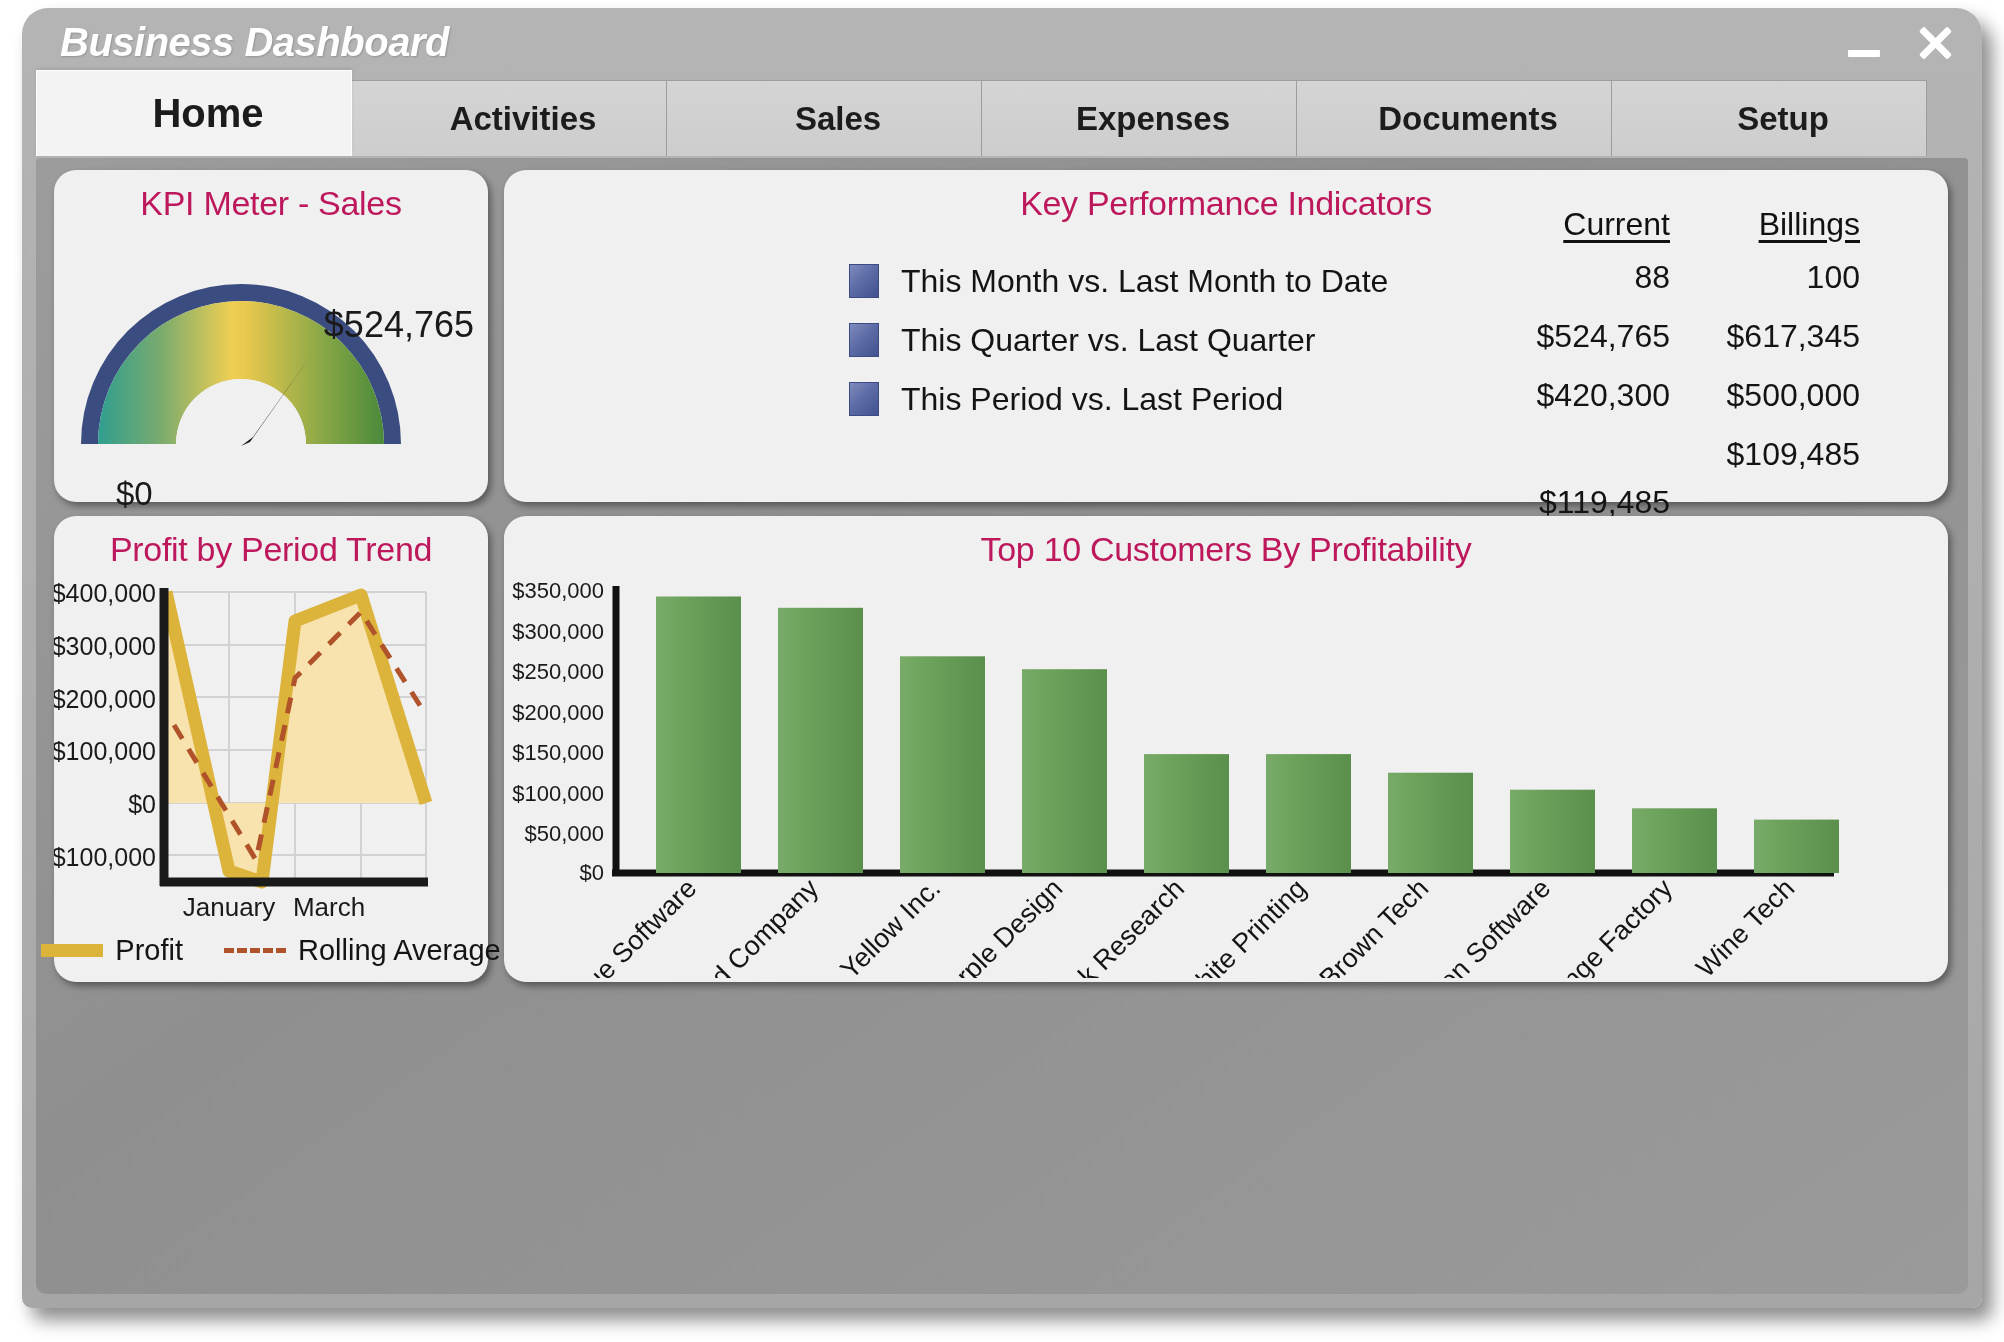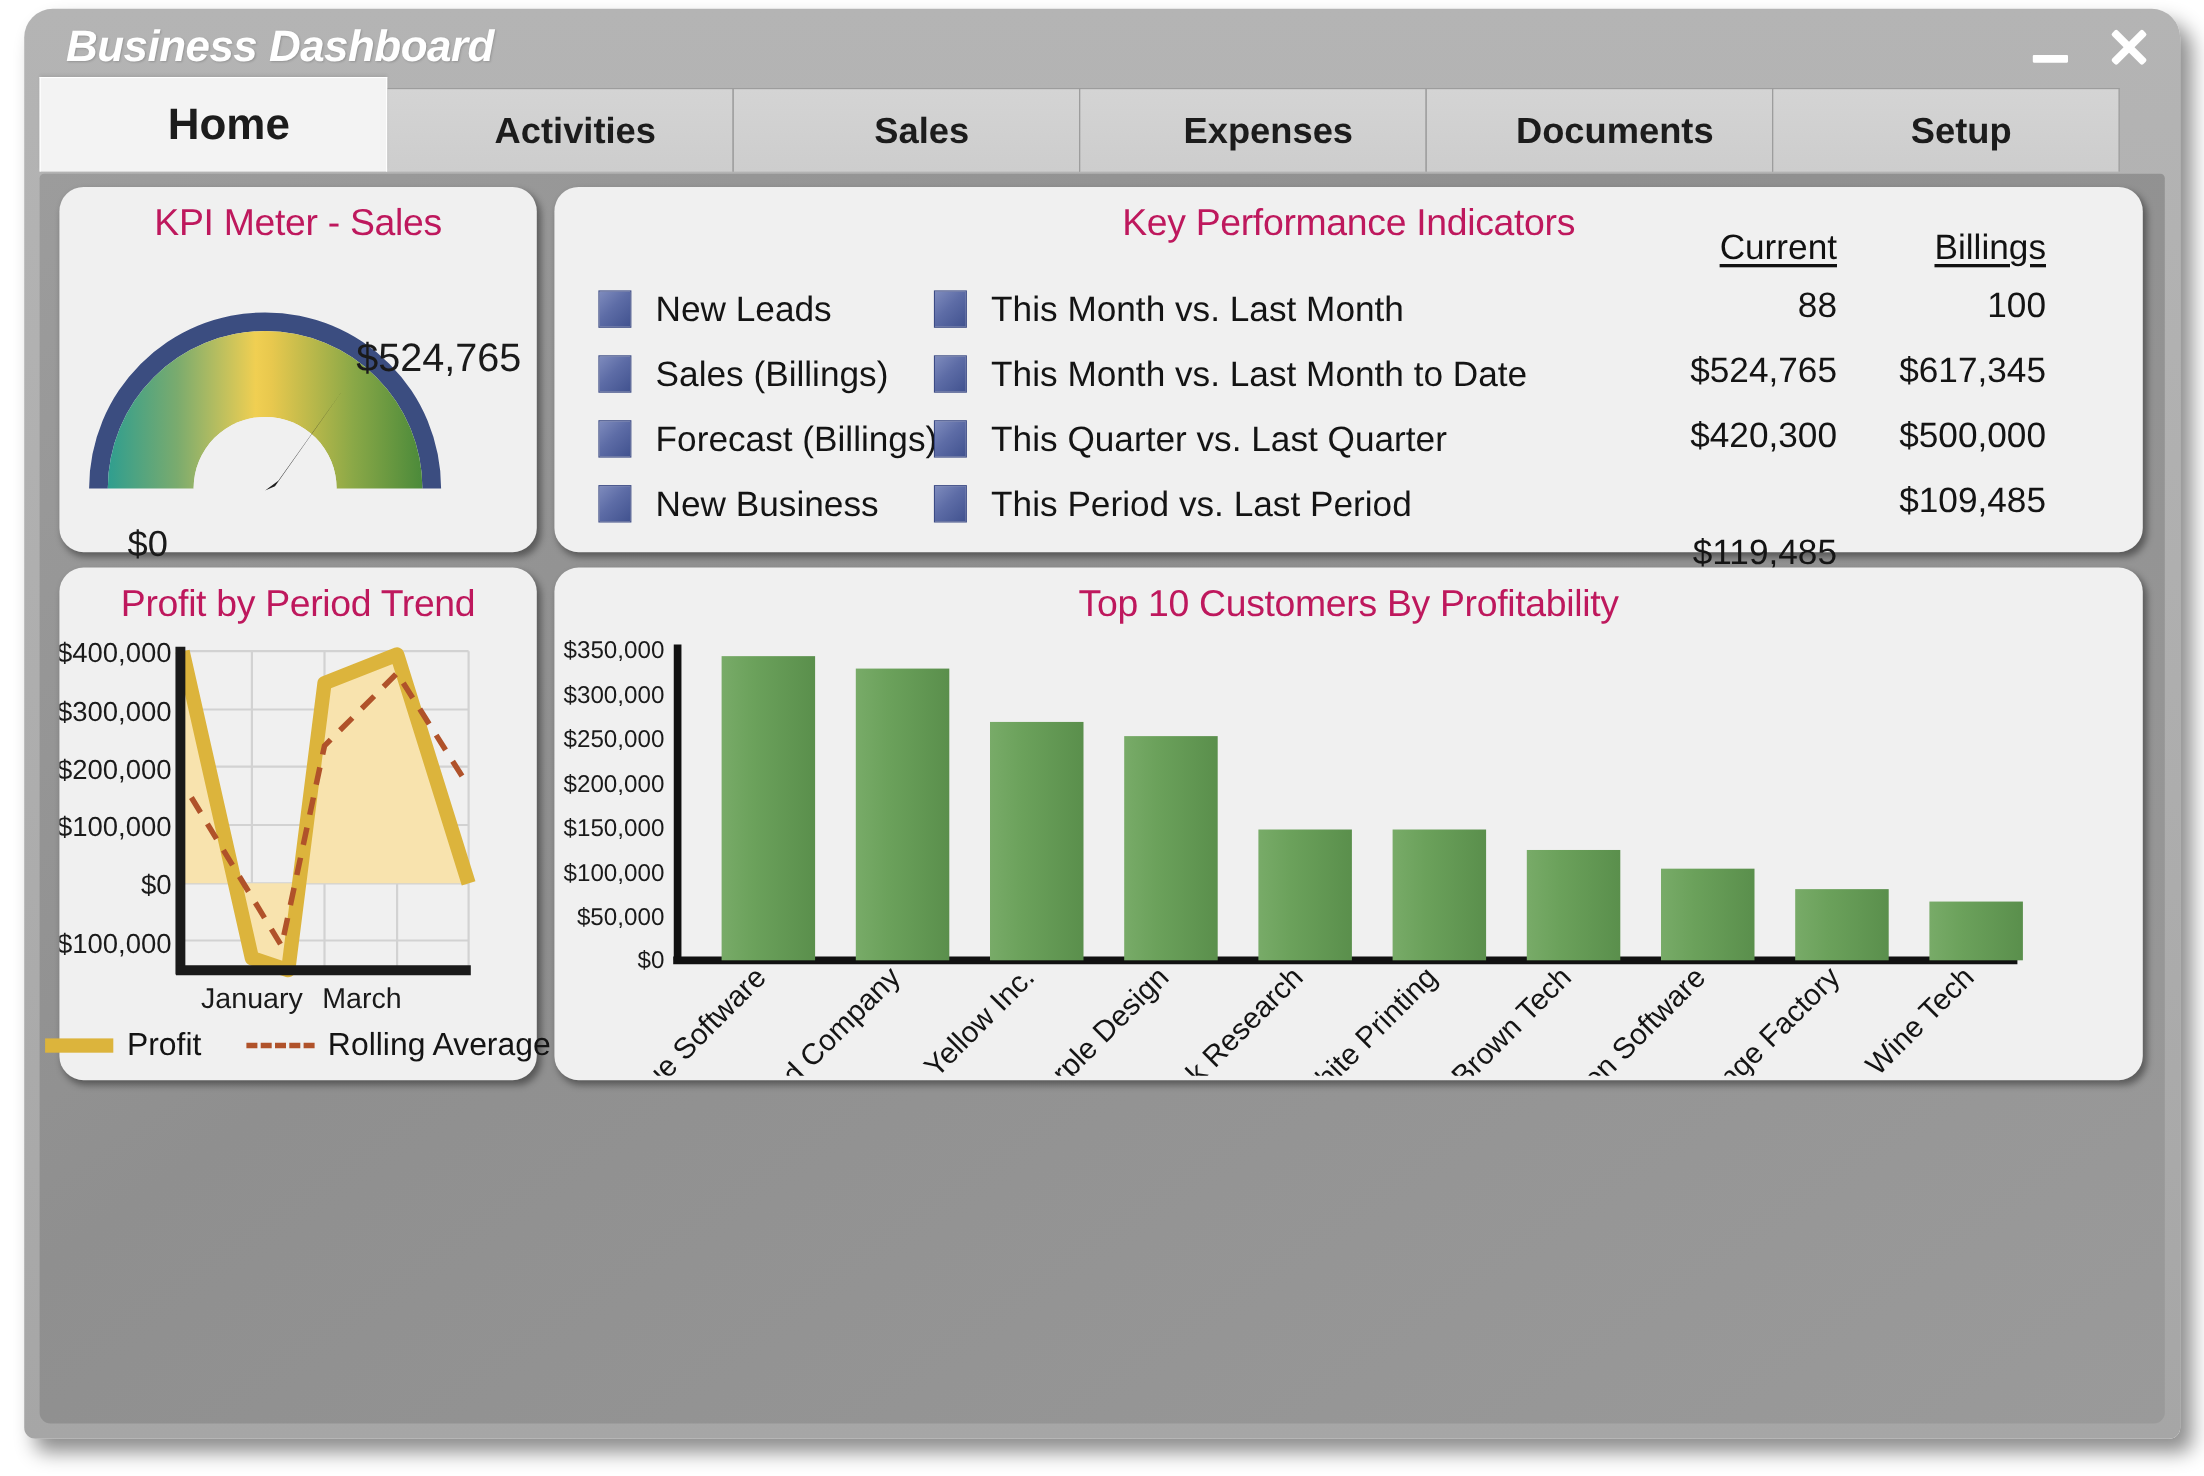--- a/index.html
+++ b/index.html
@@ -210,24 +210,6 @@
         <div class="kpi-head" id="kpi-head-current">Current</div>
         <div class="kpi-head" id="kpi-head-previous">Billings</div>
 
-        <div class="kpi-left-list">
-          <div class="kpi-row">
-            <span class="bullet"></span>
-            <span class="kpi-label">New Leads</span>
-          </div>
-          <div class="kpi-row">
-            <span class="bullet"></span>
-            <span class="kpi-label">Sales (Billings)</span>
-          </div>
-          <div class="kpi-row">
-            <span class="bullet"></span>
-            <span class="kpi-label">Forecast (Billings)</span>
-          </div>
-          <div class="kpi-row">
-            <span class="bullet"></span>
-            <span class="kpi-label">New Business</span>
-          </div>
-        </div>
 
         <div class="kpi-right-list">
           <div class="kpi-row">

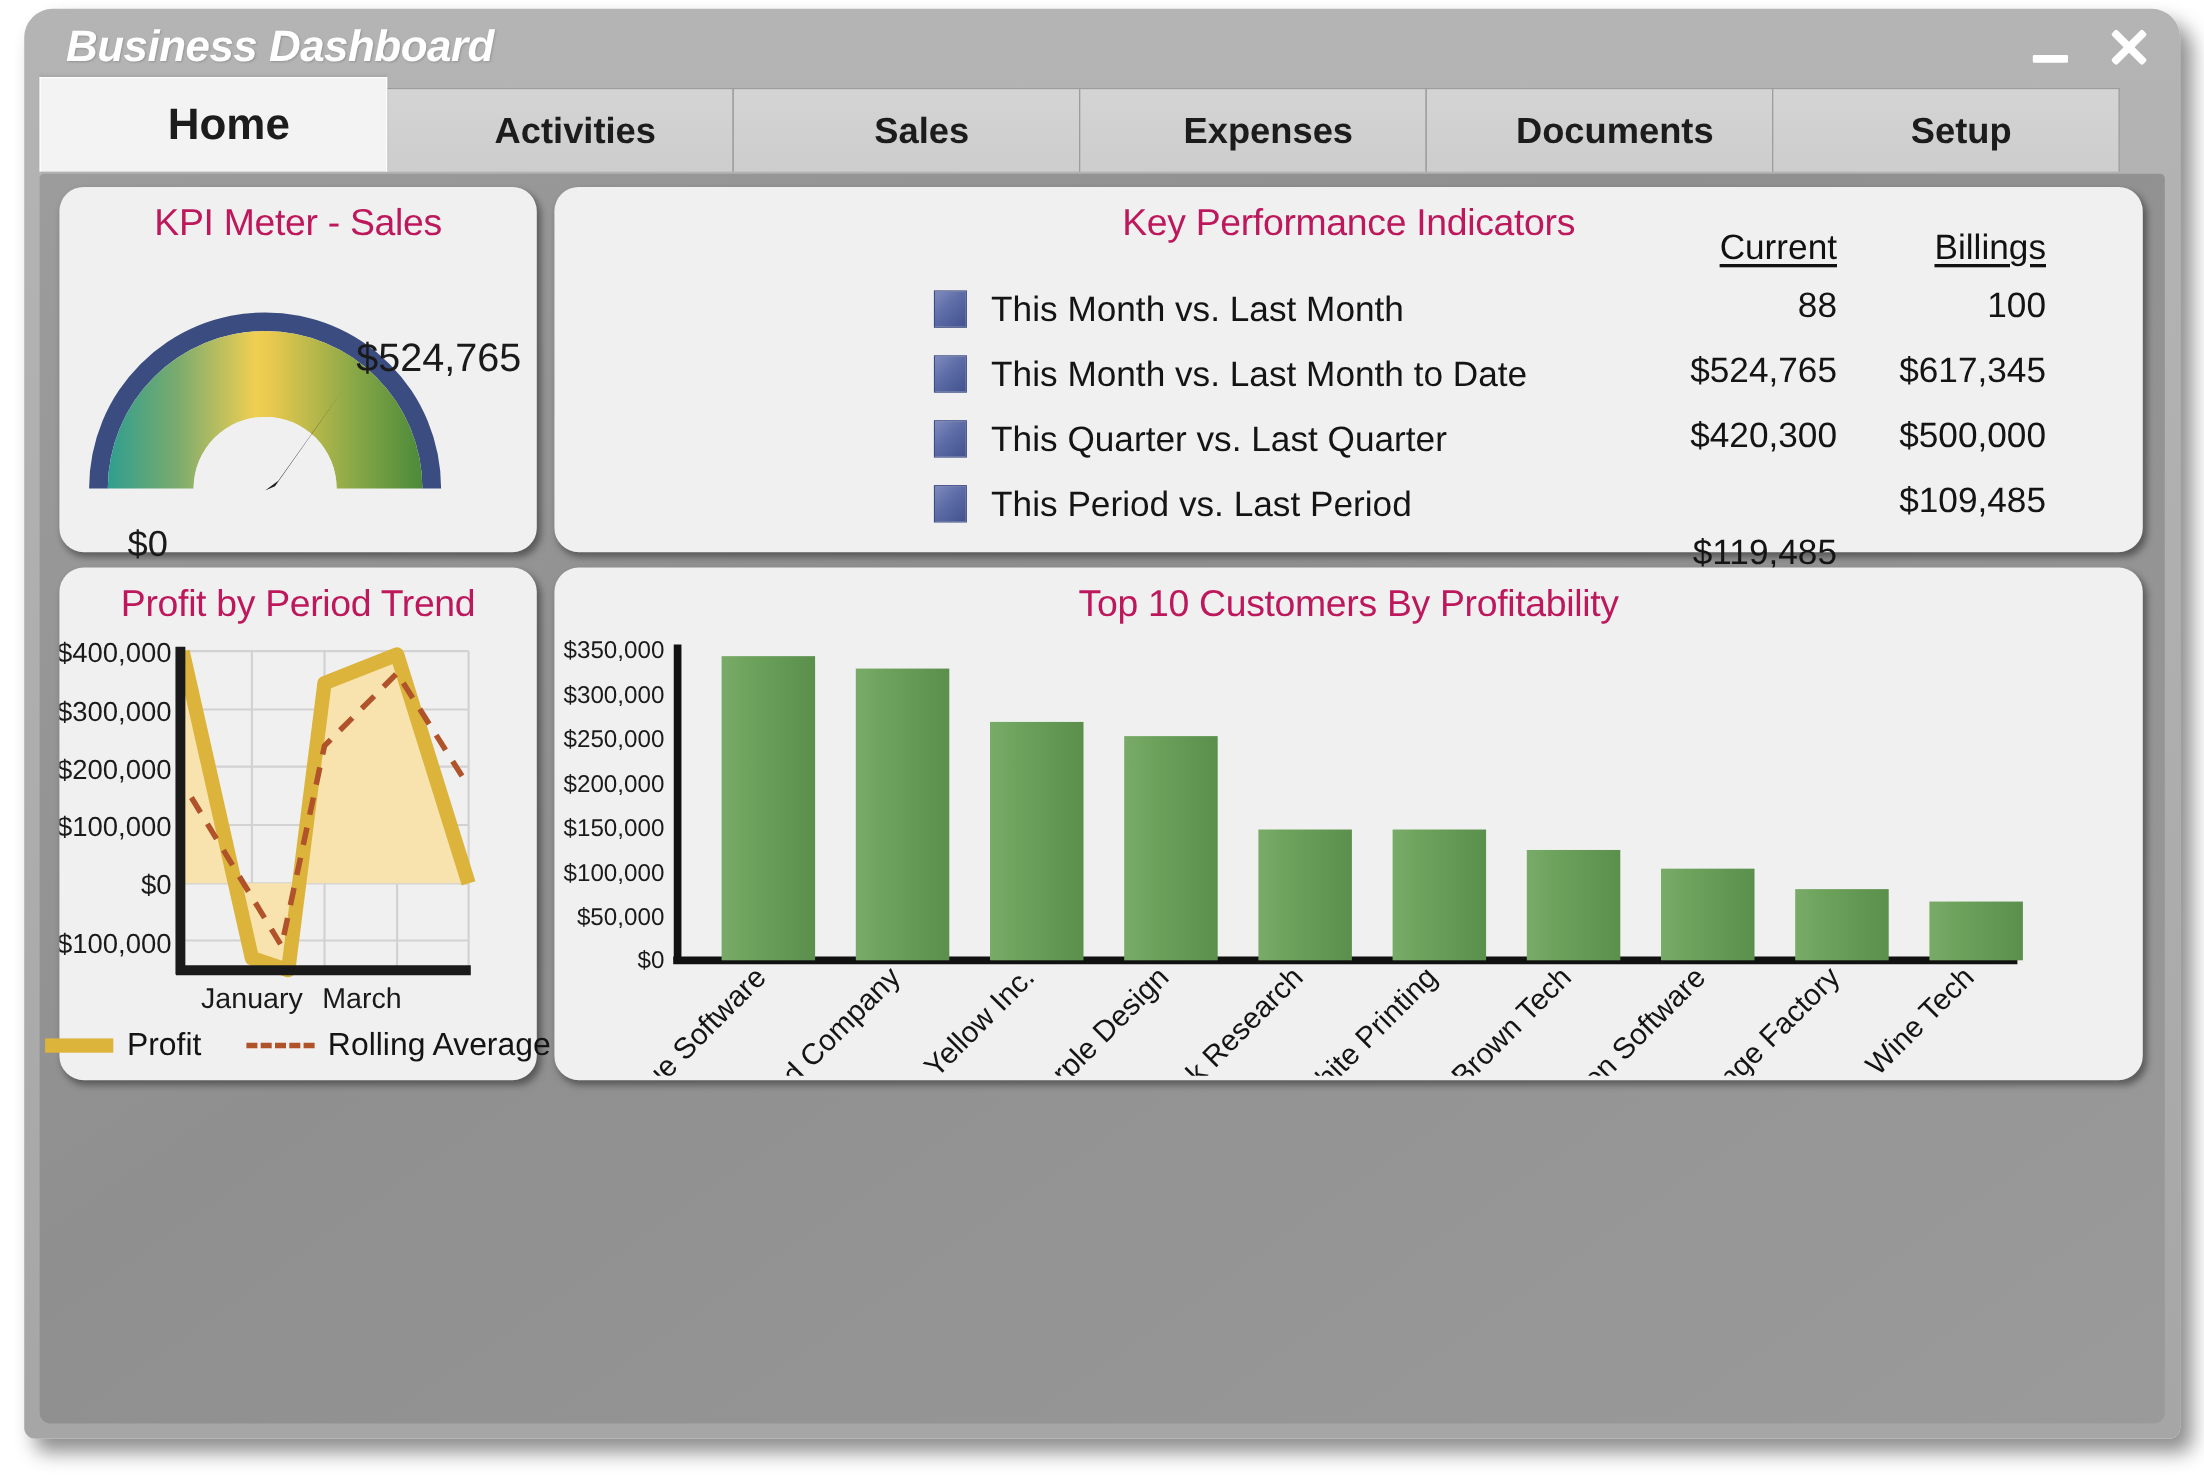--- a/index.html
+++ b/index.html
@@ -214,10 +214,6 @@
         <div class="kpi-right-list">
           <div class="kpi-row">
             <span class="bullet"></span>
-            <span class="kpi-label">This Month vs. Last Month</span>
-          </div>
-          <div class="kpi-row">
-            <span class="bullet"></span>
             <span class="kpi-label">This Month vs. Last Month to Date</span>
           </div>
           <div class="kpi-row">

